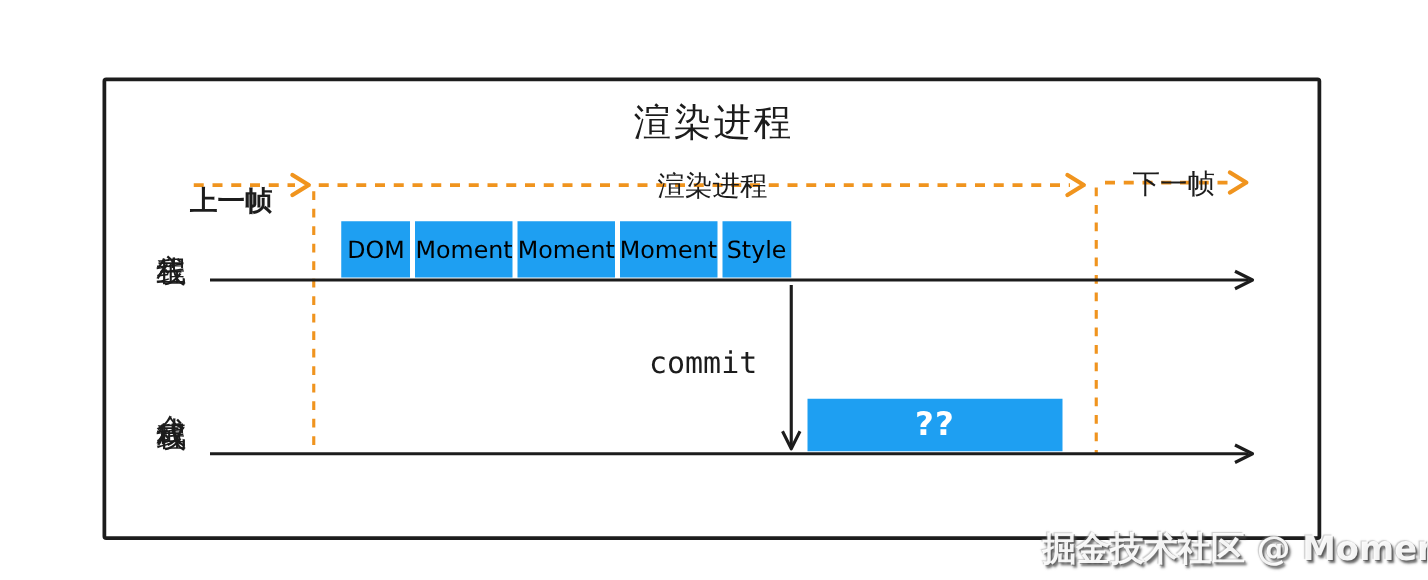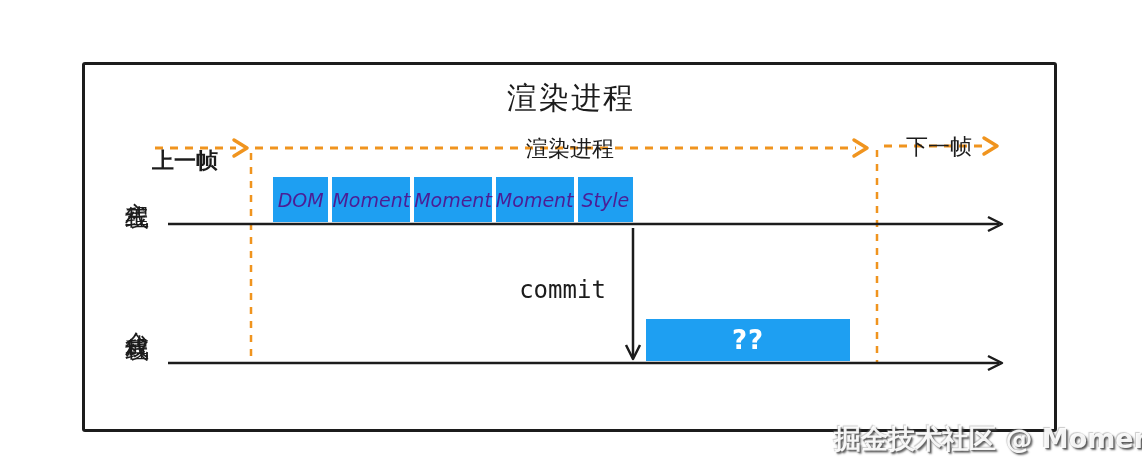--- a/index.html
+++ b/index.html
@@ -37,10 +37,9 @@
     display:flex;gap:4px;
   }
   .stage-box{
-    flex:1;background:var(--stage_blue,#1E9FF2);color:#4c1d95;
+    flex:1;background:var(--stage_blue,#1E9FF2);color:#000000;
     display:flex;align-items:center;justify-content:center;
     font-size:19px;
-    font-style:italic;
   }
   .commit-label{
     position:absolute;left:505px;top:276px;width:115px;text-align:center;

